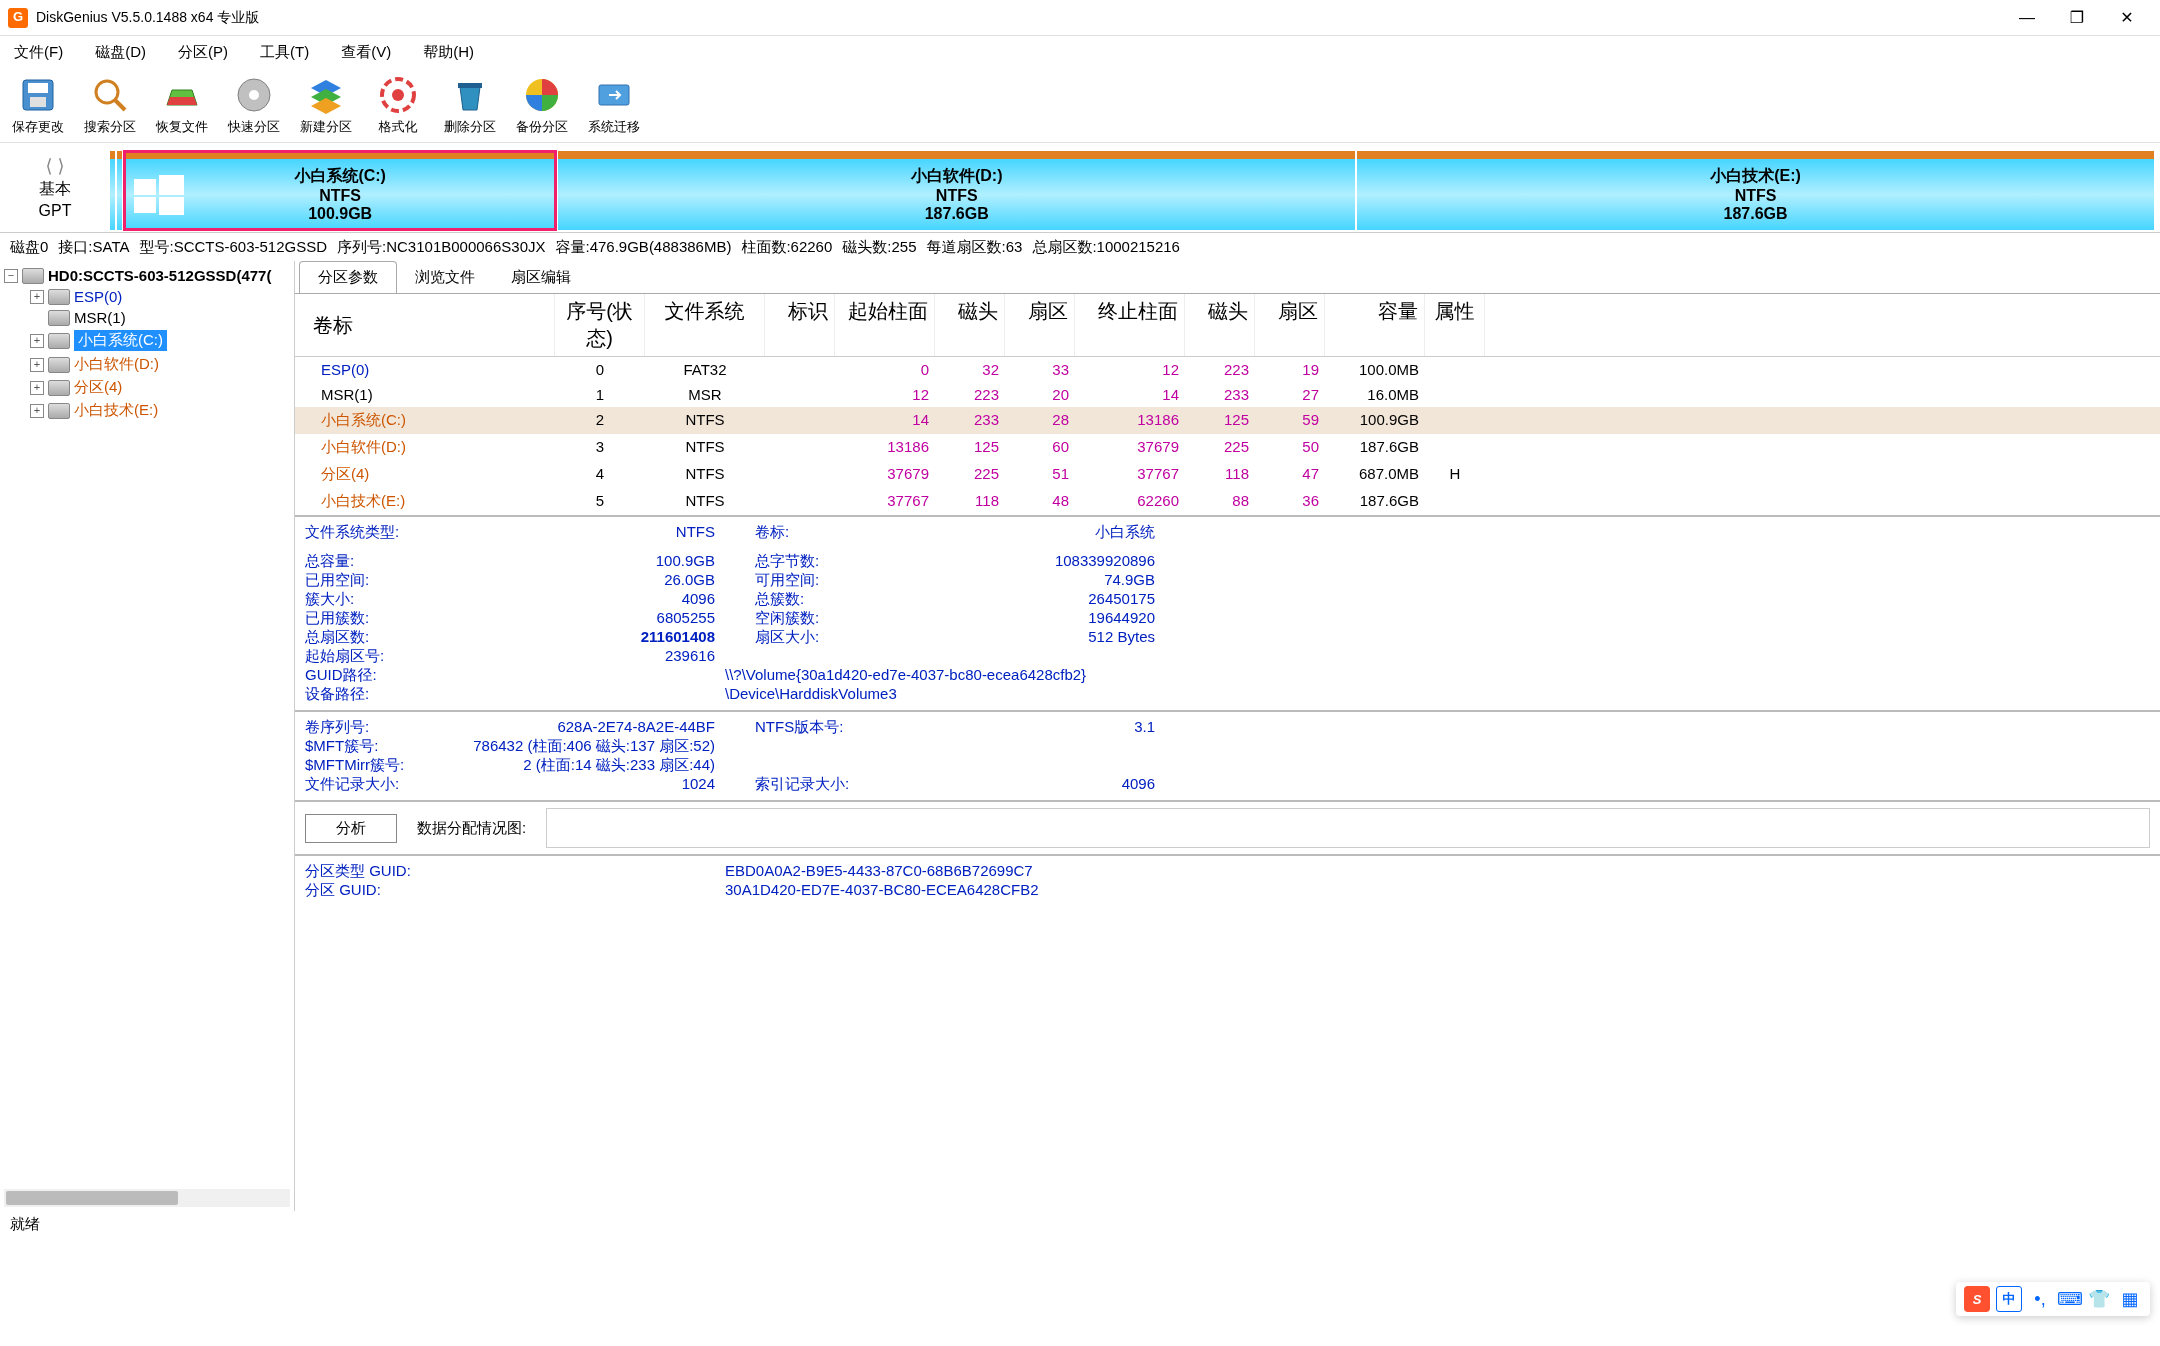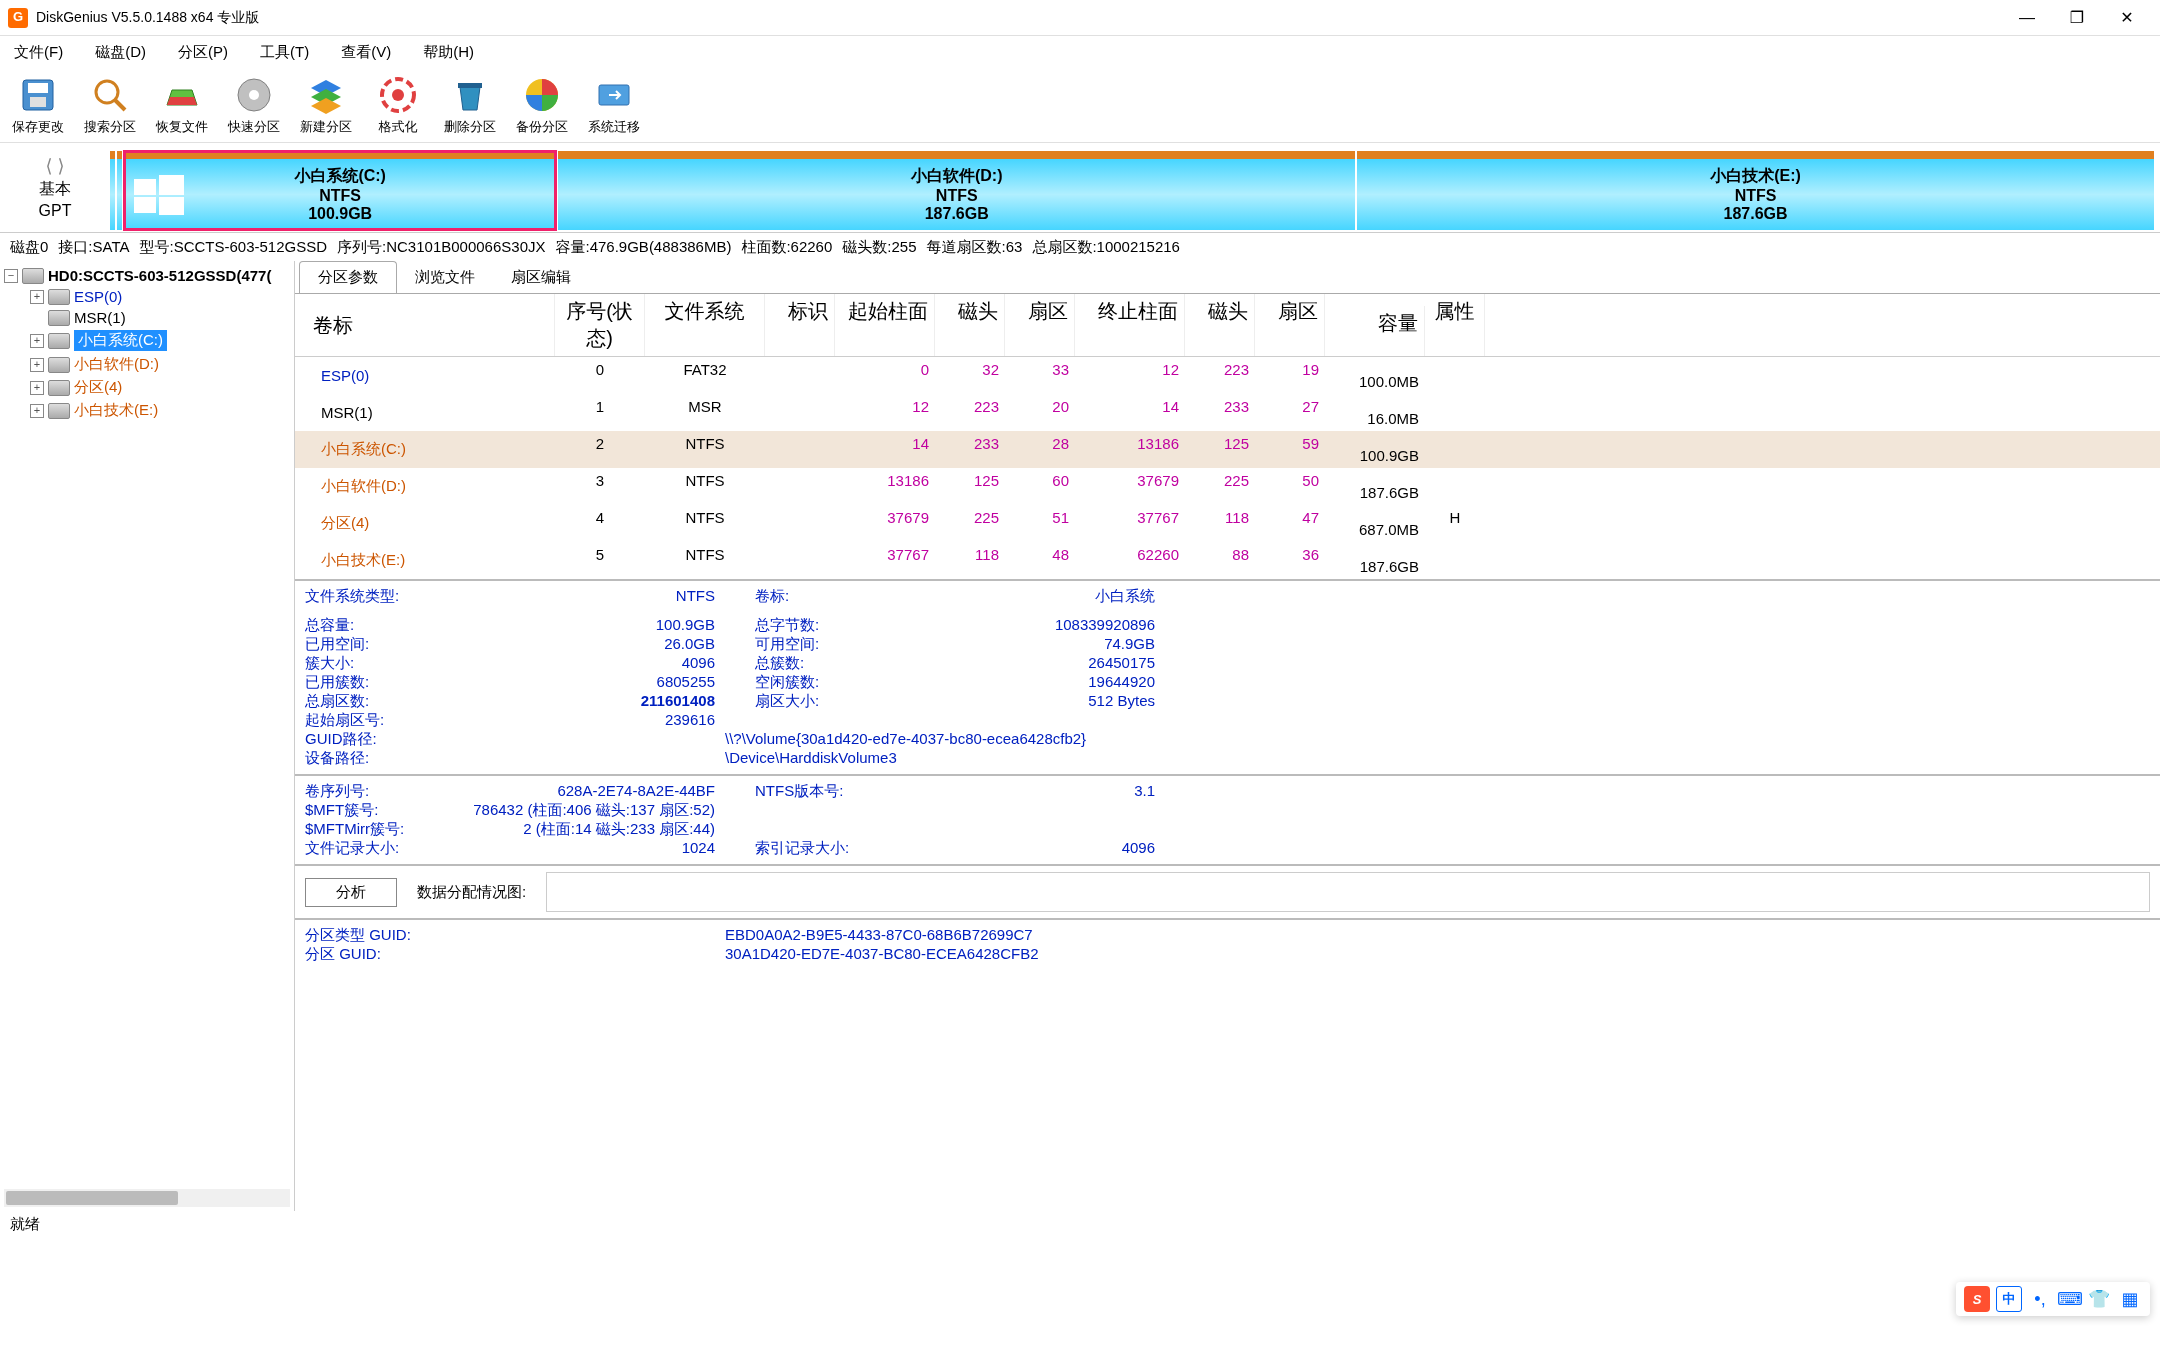--- a/index.html
+++ b/index.html
@@ -60,7 +60,7 @@
 .c-ec { width: 110px; }
 .c-eh { width: 70px; }
 .c-es { width: 70px; }
-.c-cap { width: 100px; margin-top: 12px; }
+.c-cap { width: 100px; }
 .c-attr { width: 60px; text-align: center !important; }
 .magenta { color: #c000a0; }
 .orange { color: #cc5500; }

